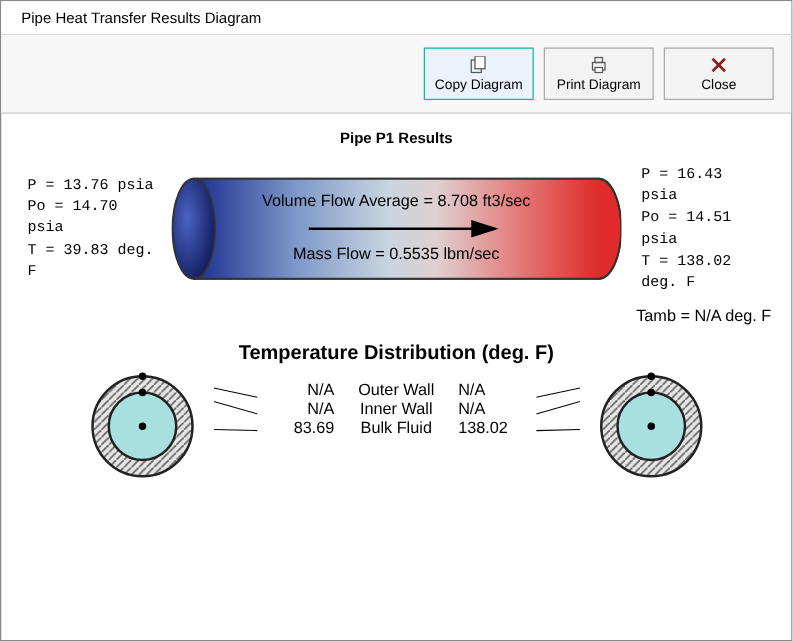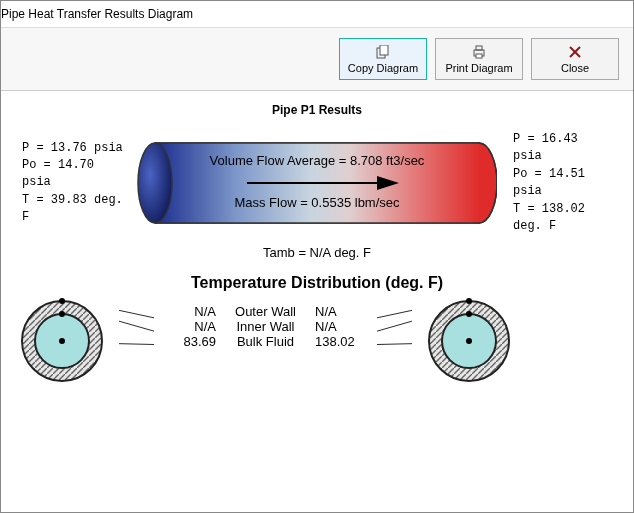--- a/index.html
+++ b/index.html
@@ -21,7 +21,7 @@
   }
   .titlebar {
     background: #fff;
-    padding: 6px 0;
+    padding: 6px 16px;
     border-bottom: 1px solid #ddd;
     font-size: 12px;
   }

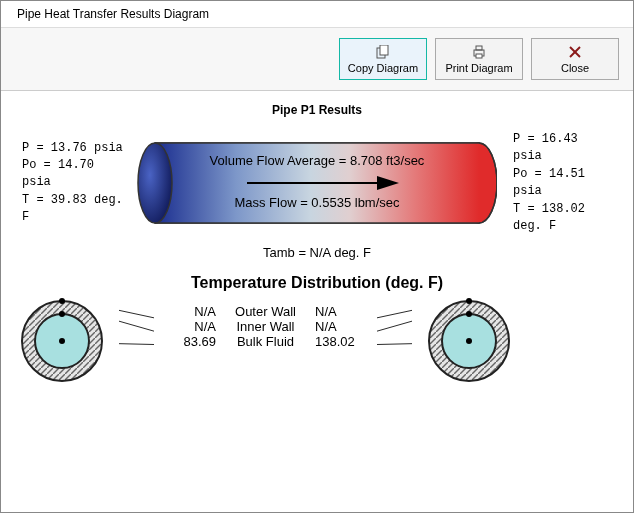--- a/index.html
+++ b/index.html
@@ -79,7 +79,7 @@
   .side-labels.left { text-align: left; }
   .pipe-svg { display:block; }
   .tamb {
-    text-align: center;
+    text-align: right;
     font-size: 13px;
     margin-top: 10px;
     font-family: Arial, sans-serif;

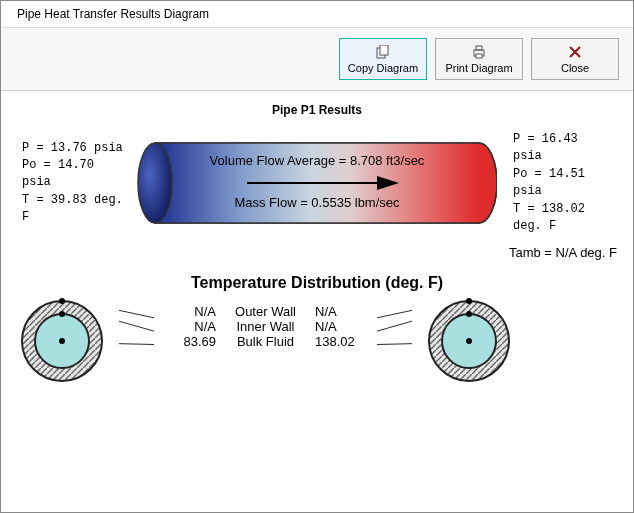--- a/index.html
+++ b/index.html
@@ -93,6 +93,7 @@
   }
   .dist-row {
     display: flex;
+    justify-content: center;
     align-items: flex-start;
     gap: 12px;
   }

